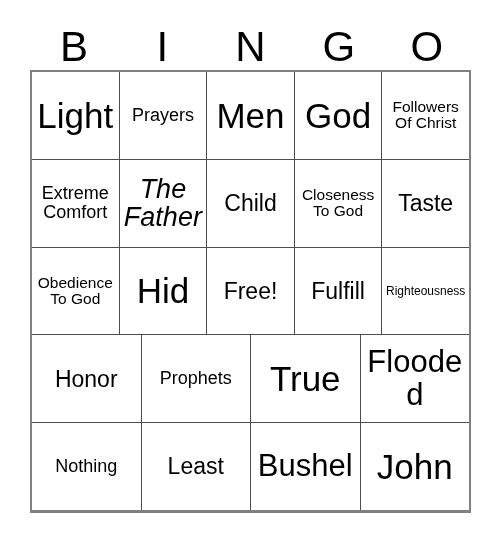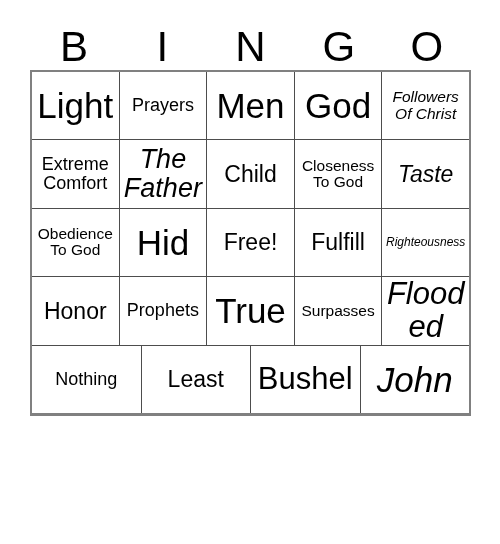--- a/index.html
+++ b/index.html
@@ -53,7 +53,7 @@
     left: 30px;
     top: 70px;
     width: 441px;
-    height: 346px;
+    height: 443px;
     border-top: 2px solid #808080;
     border-left: 2px solid #808080;
     border-right: 2px solid #808080;

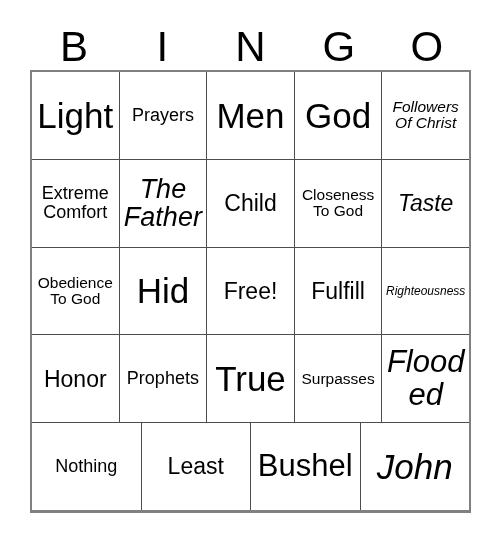--- a/index.html
+++ b/index.html
@@ -87,7 +87,6 @@
   }
   .grid-cell:last-child {
     border-right: none;
-    font-style: italic;
   }
   .cell-text {
     display: block;

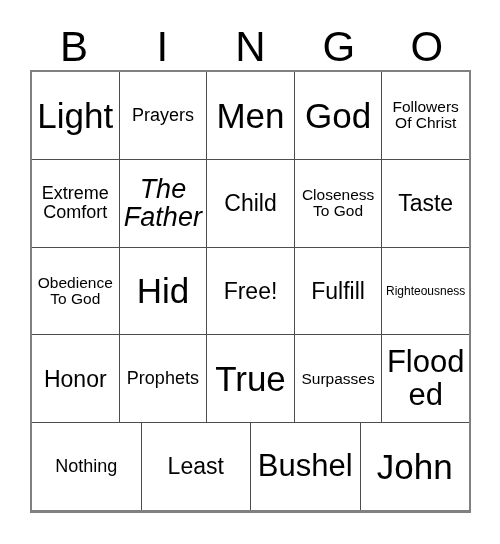--- a/index.html
+++ b/index.html
@@ -185,9 +185,6 @@
       <div class="grid-cell fs-xxl">
           <span class="cell-text">True</span>
         </div>
-      <div class="grid-cell fs-xs">
-          <span class="cell-text">Surpasses</span>
-        </div>
       <div class="grid-cell fs-m">
           <span class="cell-text">Flooded</span>
         </div>

